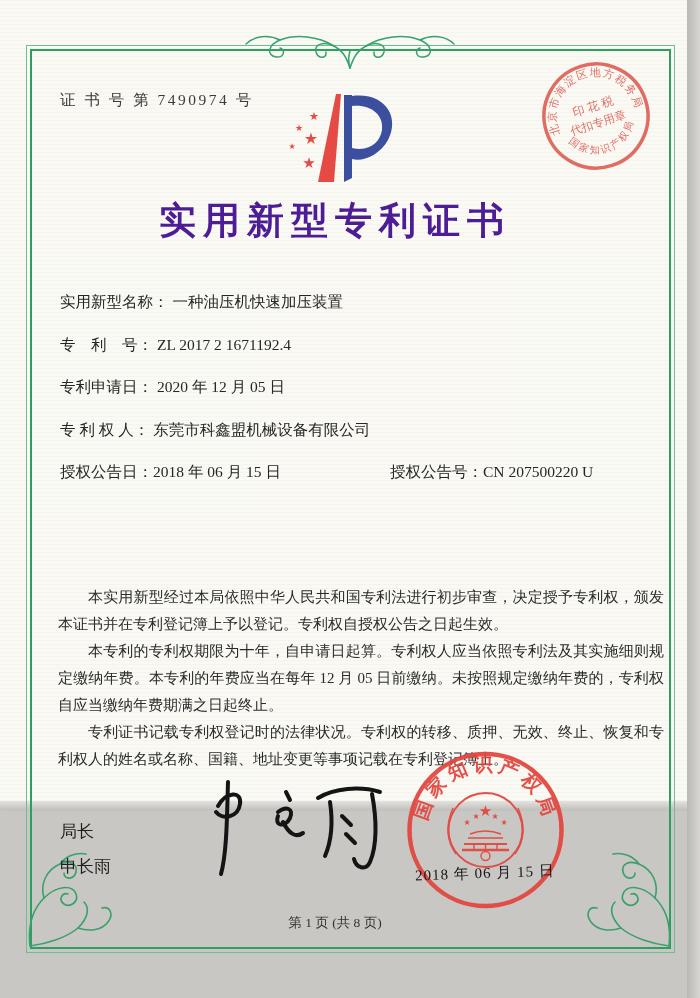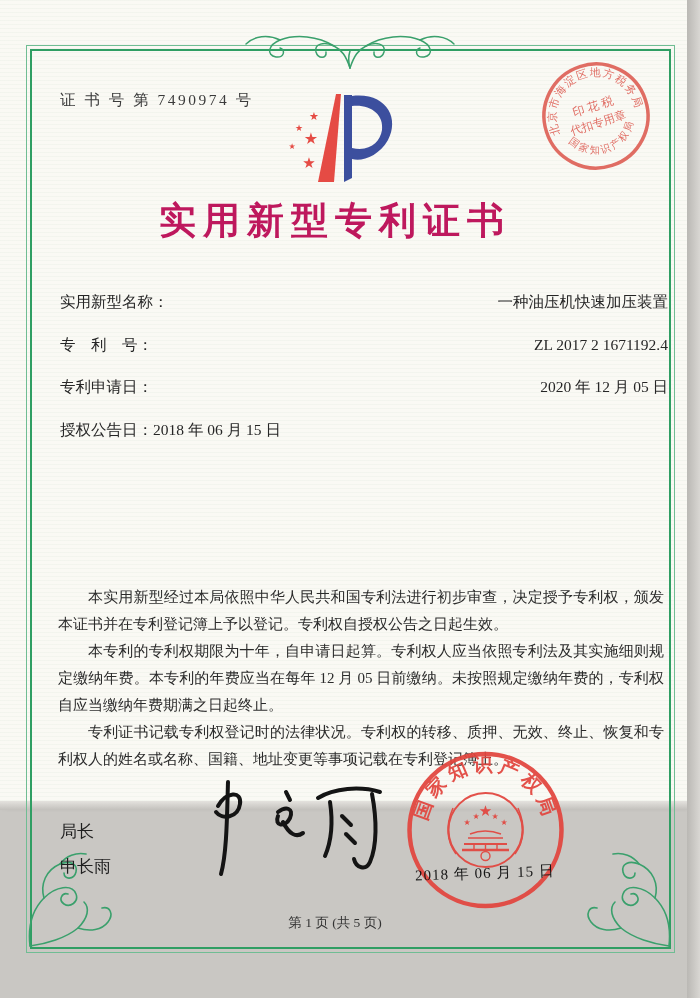--- a/index.html
+++ b/index.html
@@ -15,7 +15,7 @@
   .orn-br{left:578px;top:850px;width:95px;height:100px;}
   .cert-no{position:absolute;left:60px;top:90px;font-size:15.5px;letter-spacing:2.5px;color:#3b3b3b;}
   .logo{position:absolute;left:288px;top:92px;}
-  .title{position:absolute;left:0;right:30px;top:196px;text-align:center;font-size:37px;font-weight:bold;letter-spacing:7px;color:#be185d;}
+  .title{position:absolute;left:0;right:30px;top:196px;text-align:center;font-size:37px;font-weight:bold;letter-spacing:7px;color:#4c1d95;}
   .fields{position:absolute;left:60px;right:32px;top:290px;font-size:15.5px;color:#262626;text-align:right;}
   .frow{display:flex;align-items:flex-start;line-height:24px;margin-bottom:18.5px;}
   .frow .lab{flex:0 0 auto;white-space:pre;}

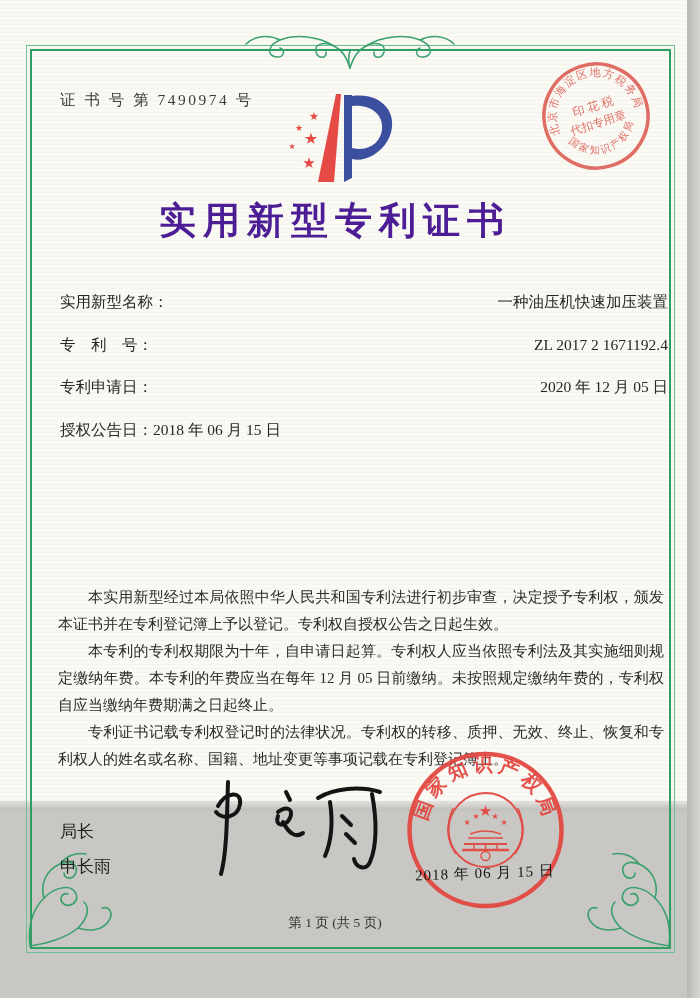--- a/index.html
+++ b/index.html
@@ -16,7 +16,7 @@
   .cert-no{position:absolute;left:60px;top:90px;font-size:15.5px;letter-spacing:2.5px;color:#3b3b3b;}
   .logo{position:absolute;left:288px;top:92px;}
   .title{position:absolute;left:0;right:30px;top:196px;text-align:center;font-size:37px;font-weight:bold;letter-spacing:7px;color:#4c1d95;}
-  .fields{position:absolute;left:60px;right:32px;top:290px;font-size:15.5px;color:#262626;text-align:right;}
+  .fields{position:absolute;left:60px;right:32px;top:290px;font-size:15.5px;color:#262626;}
   .frow{display:flex;align-items:flex-start;line-height:24px;margin-bottom:18.5px;}
   .frow .lab{flex:0 0 auto;white-space:pre;}
   .frow .val{flex:1 1 auto;padding-left:4px;}

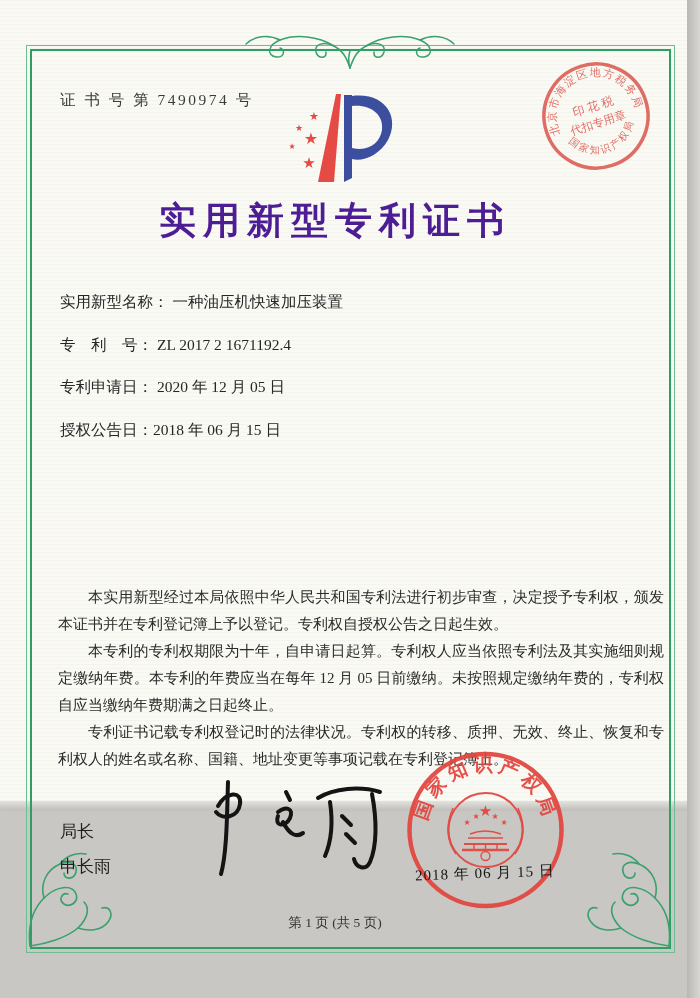--- a/index.html
+++ b/index.html
@@ -108,6 +108,10 @@
         <span class="lab">专利申请日：</span>
         <span class="val">2020 年 12 月 05 日</span>
       </div>
+      <div class="frow">
+        <span class="lab">专 利 权 人：</span>
+        <span class="val">东莞市科鑫盟机械设备有限公司</span>
+      </div>
       <div class="frow-split">
         <span class="half half-l">
           <span class="lab">授权公告日：</span>

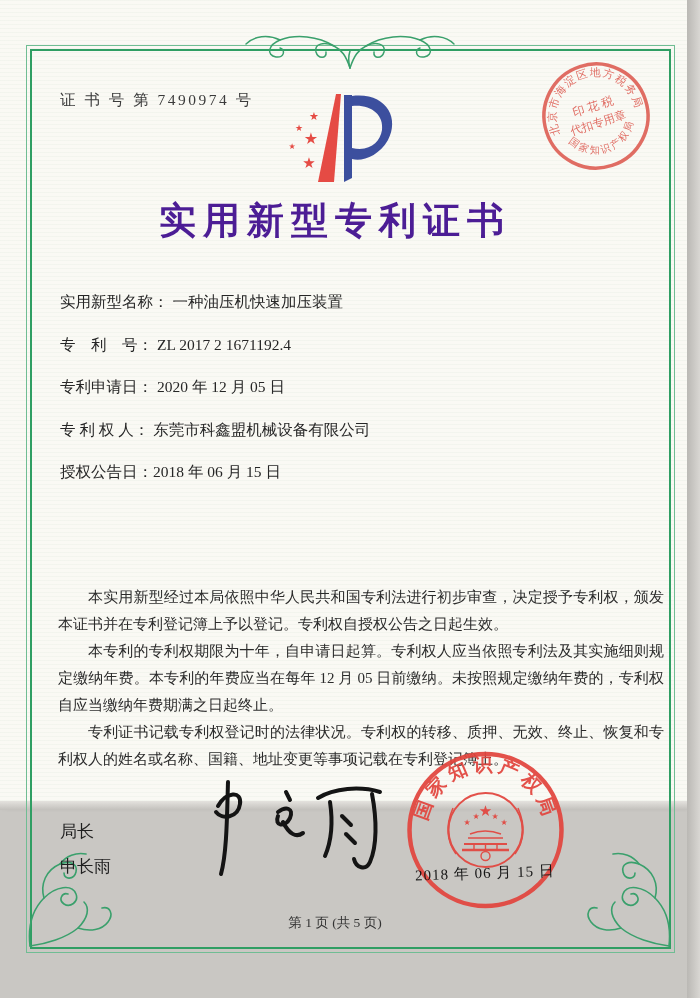--- a/index.html
+++ b/index.html
@@ -117,6 +117,10 @@
           <span class="lab">授权公告日：</span>
           <span class="val">2018 年 06 月 15 日</span>
         </span>
+        <span class="half">
+          <span class="lab">授权公告号：</span>
+          <span class="val">CN 207500220 U</span>
+        </span>
       </div>
     </div>
 

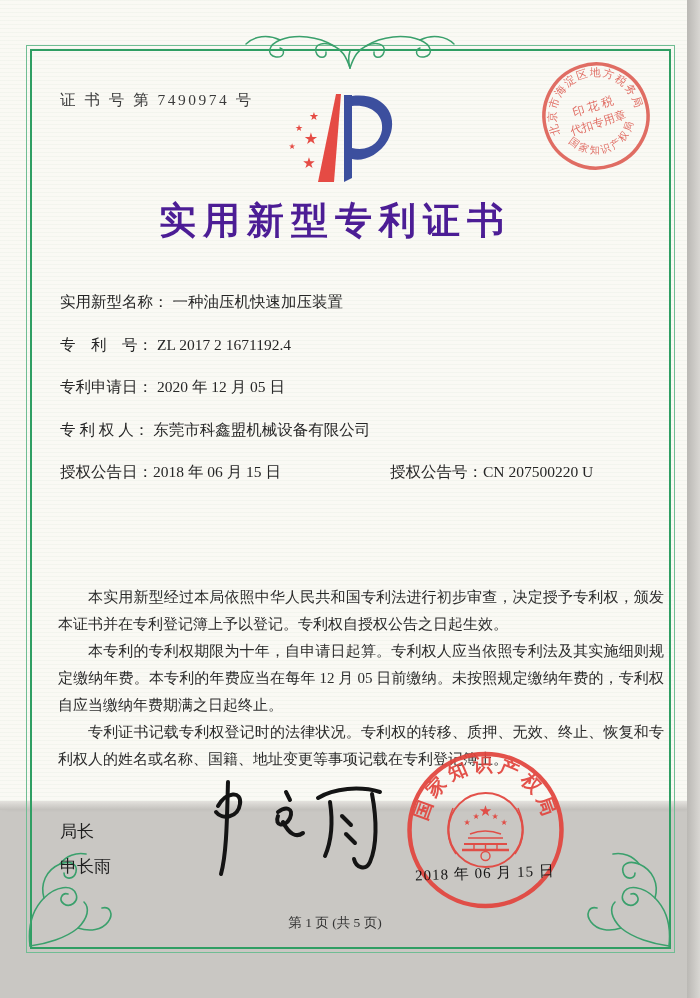--- a/index.html
+++ b/index.html
@@ -198,7 +198,7 @@
       </g>
     </svg>
 
-    <div class="footer">第 1 页 (共 5 页)</div>
+    <div class="footer">第 1 页 (共 8 页)</div>
 
   </div>
 </div>

